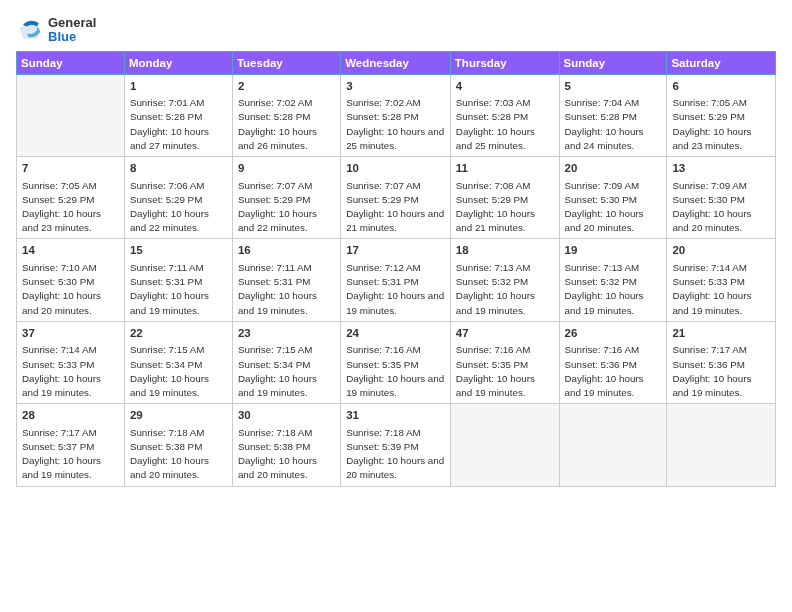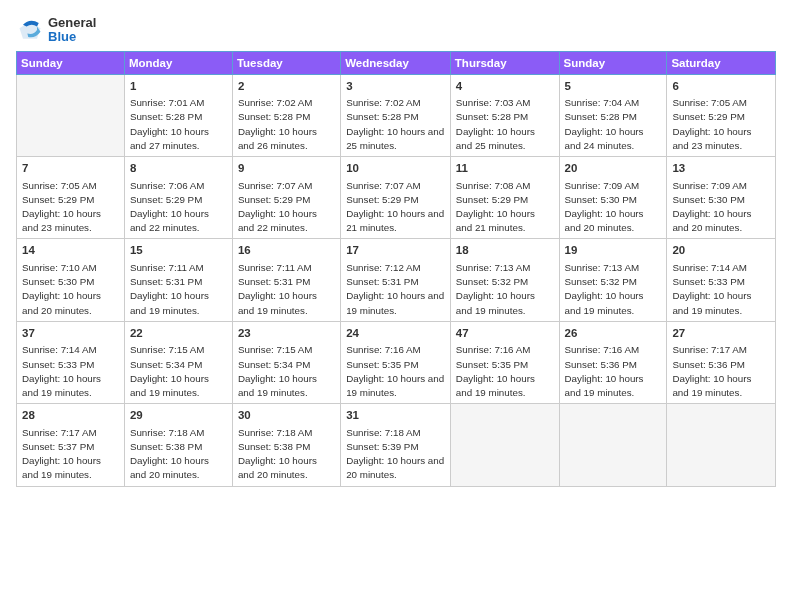--- a/index.html
+++ b/index.html
@@ -246,7 +246,7 @@
         <span class="day-info">Sunrise: 7:16 AM<br>Sunset: 5:36 PM<br>Daylight: 10 hours and 19 minutes.</span>
       </td>
           <td>
-        <span class="day-num">27</span>
+        <span class="day-num">21</span>
         <span class="day-info">Sunrise: 7:17 AM<br>Sunset: 5:36 PM<br>Daylight: 10 hours and 19 minutes.</span>
       </td>
         </tr>

